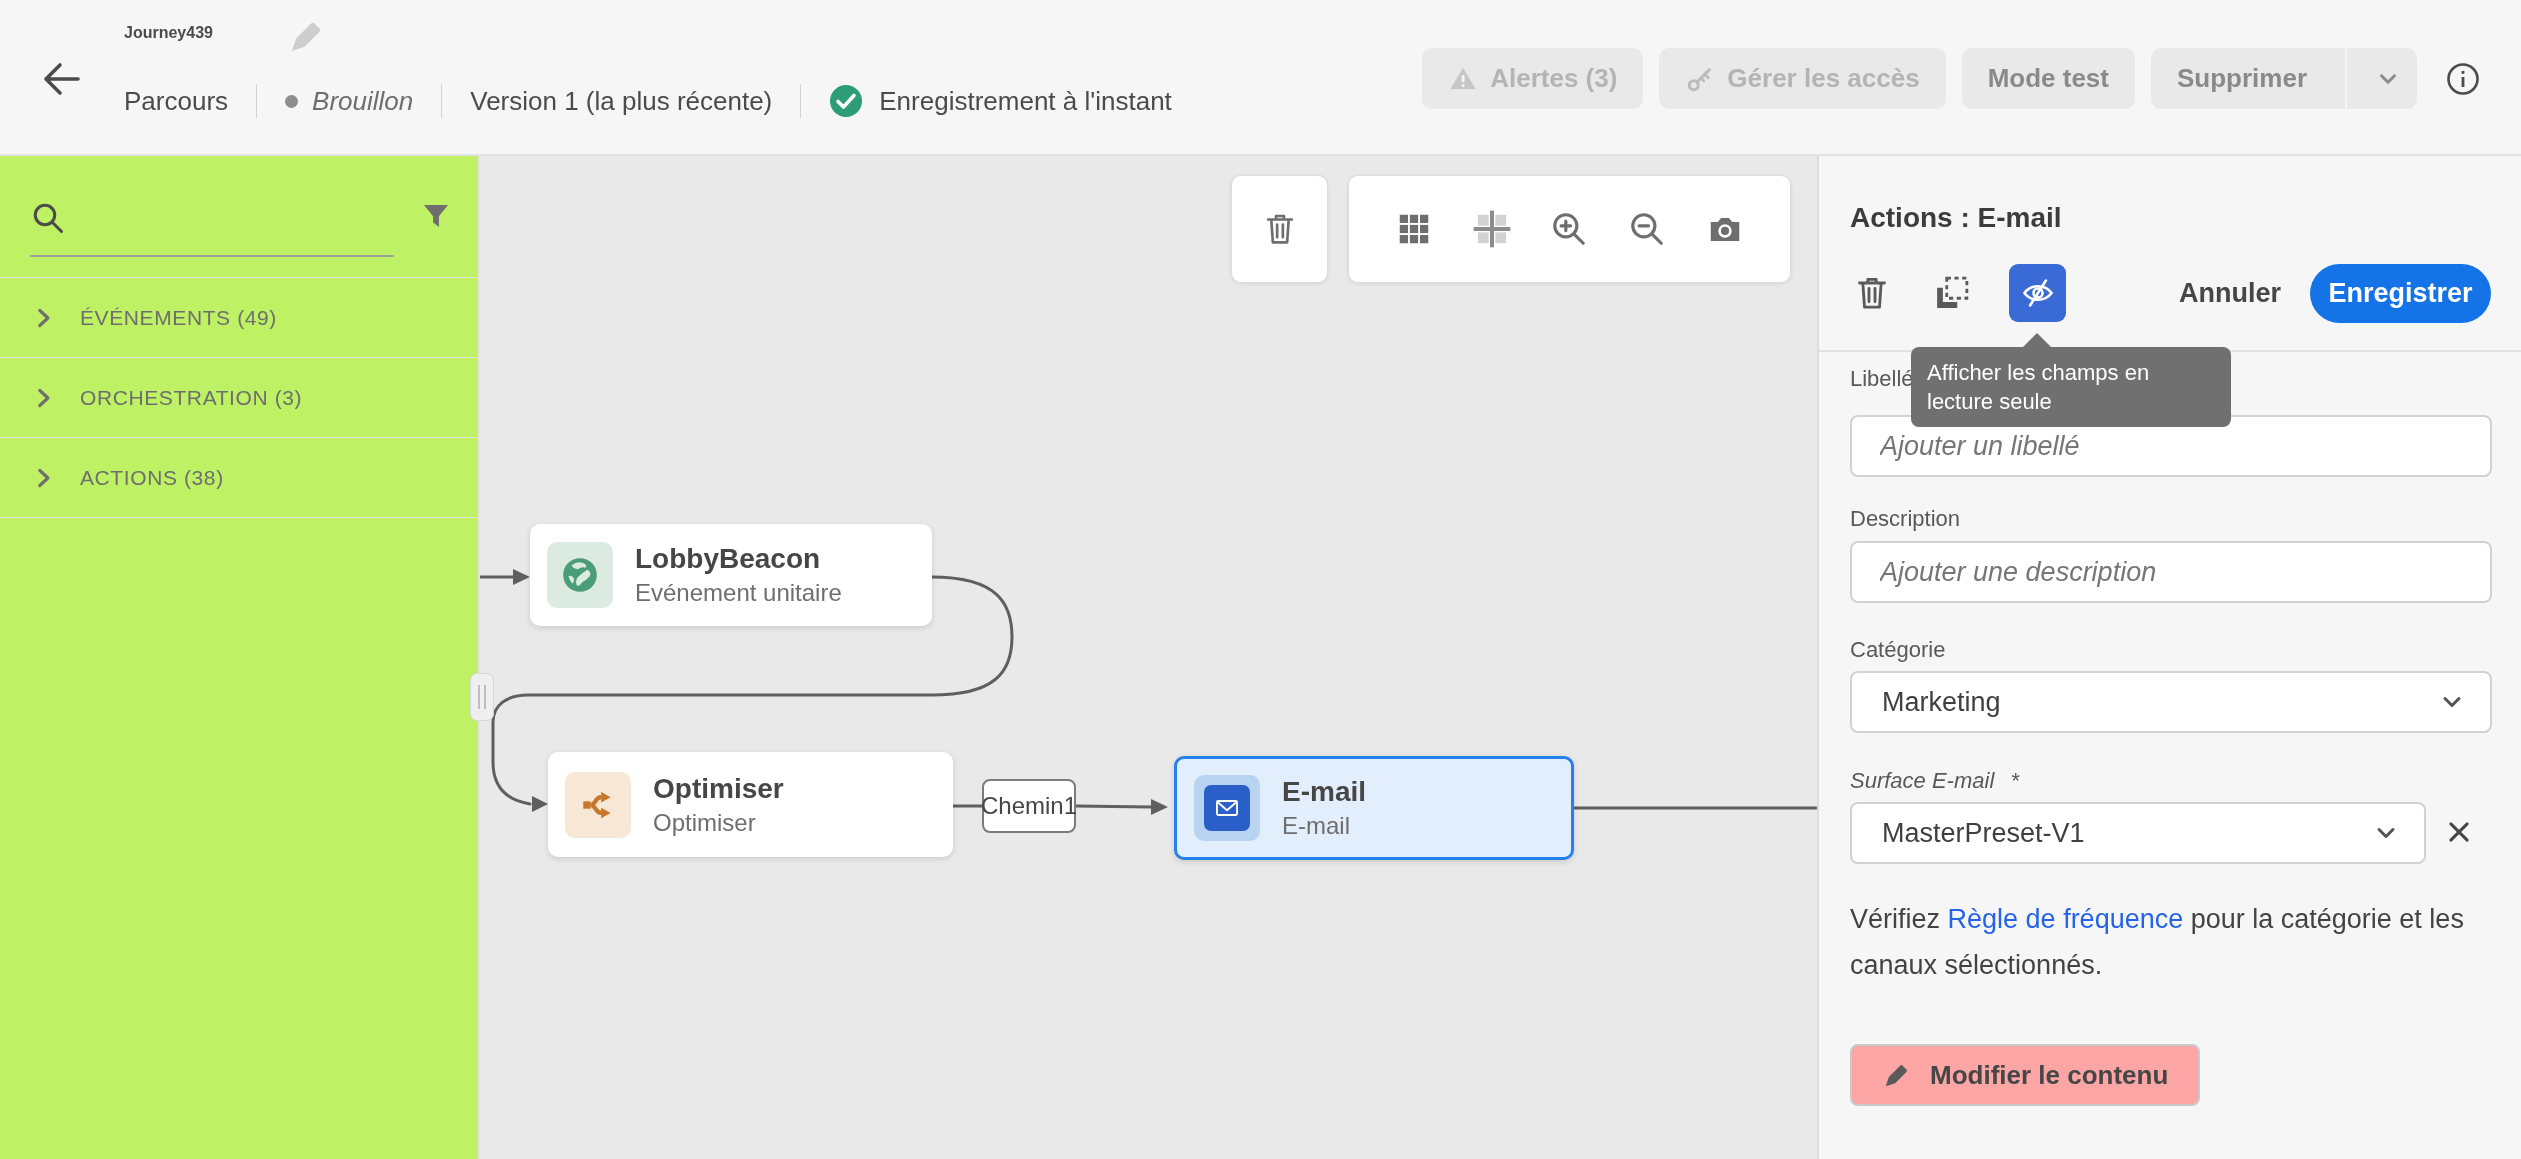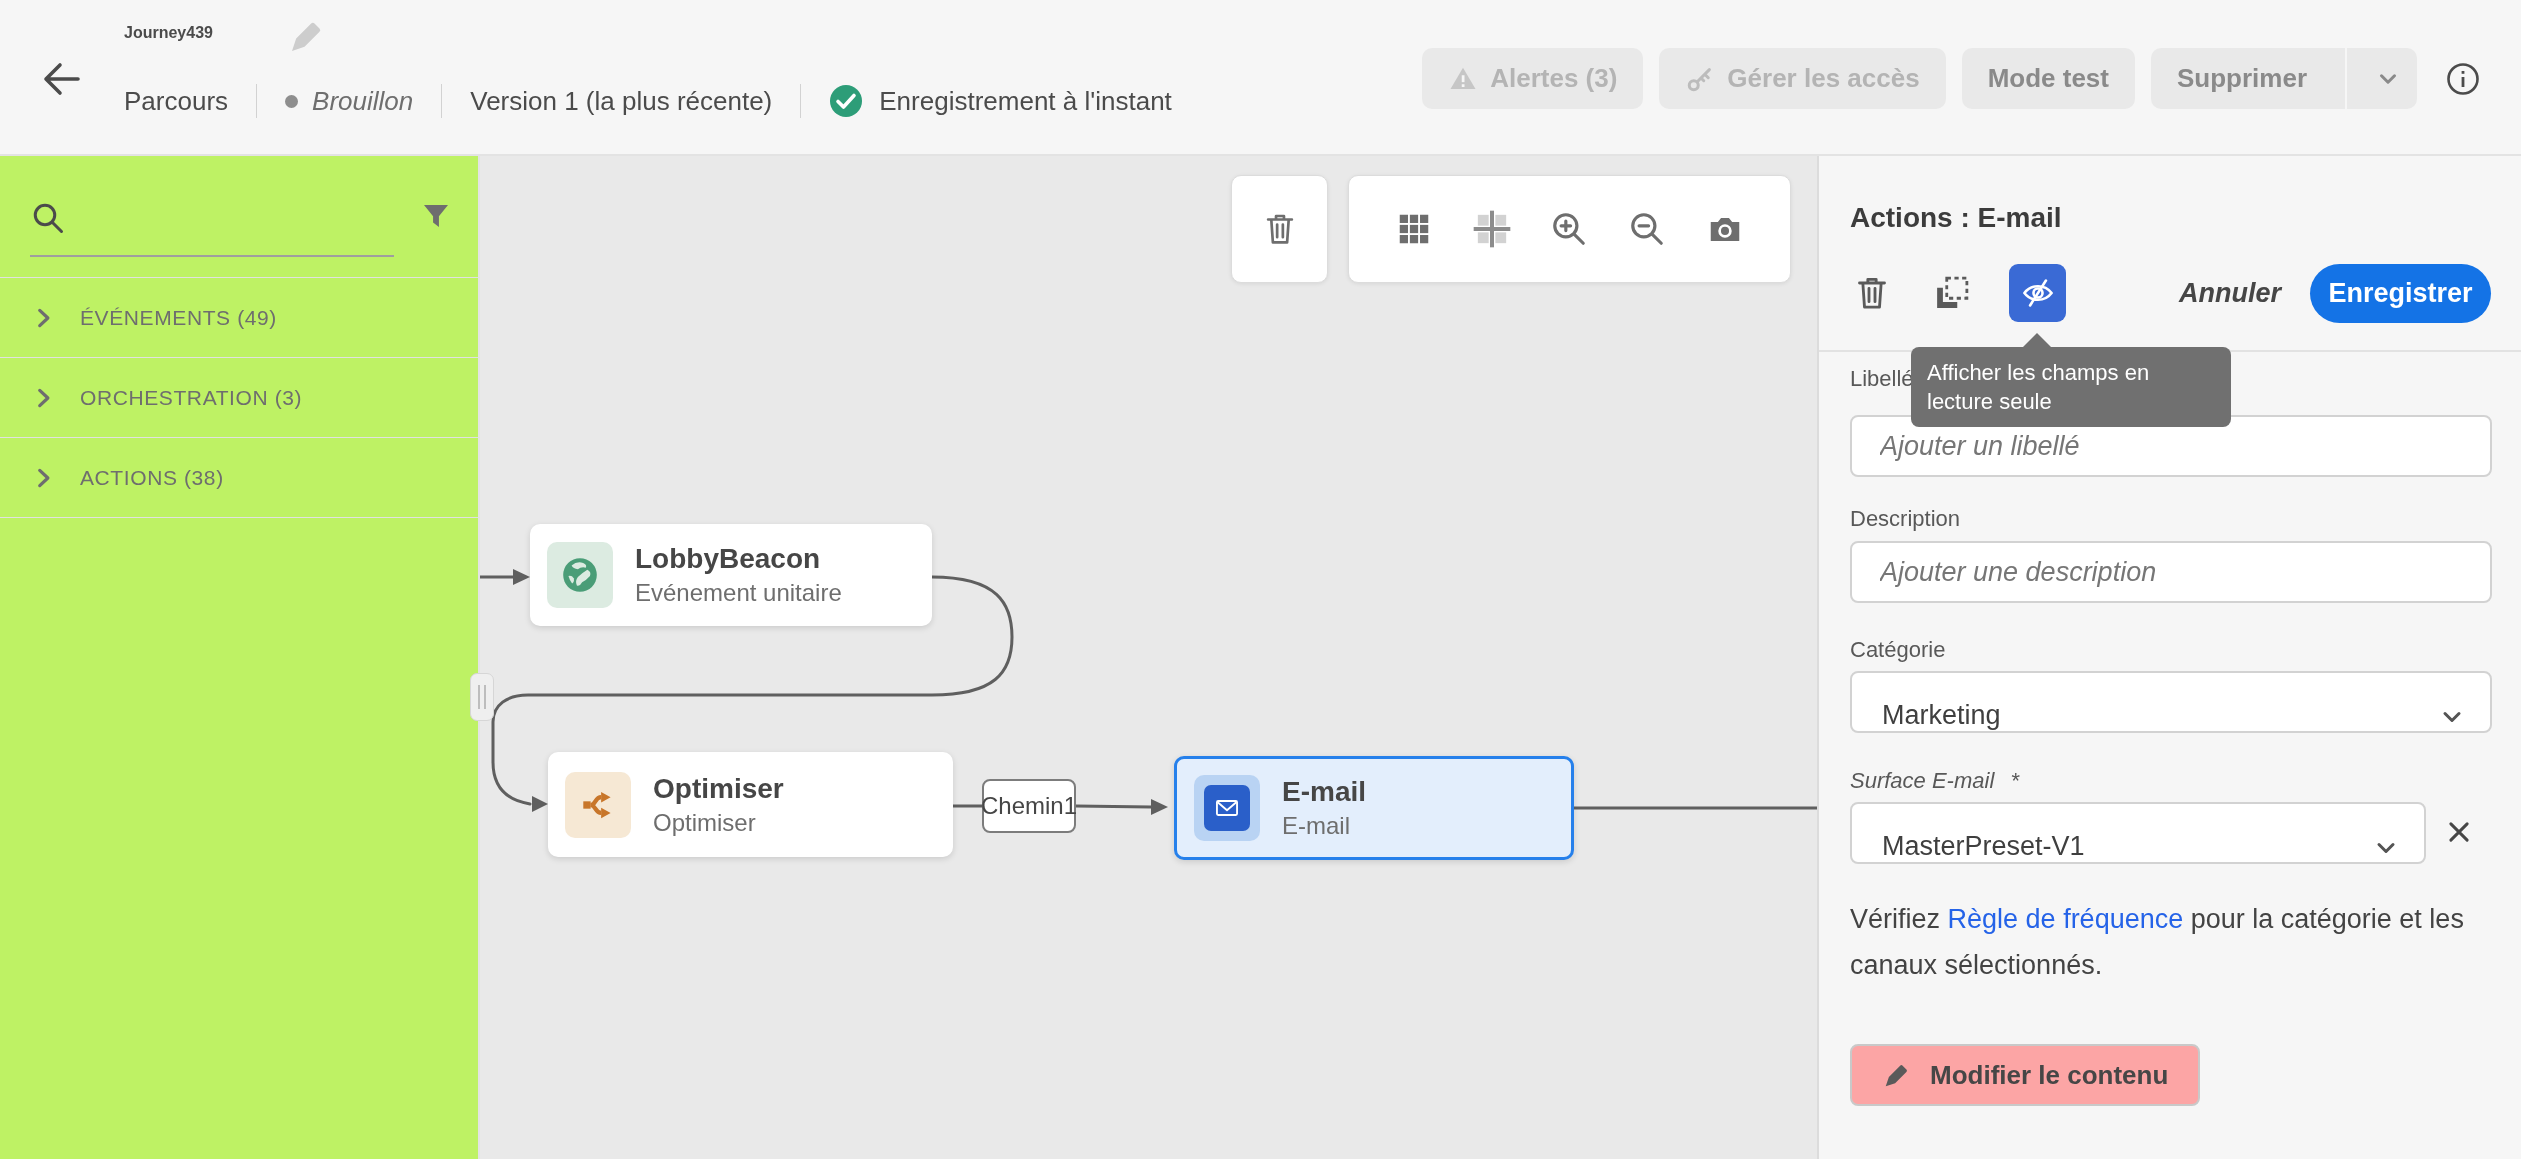--- a/index.html
+++ b/index.html
@@ -67,7 +67,7 @@
   .icn-trash2 { left:33px; }
   .icn-copy { left:112px; }
   .eye-btn { left:190px; width:57px; height:58px; background:#3a6ad5; border-radius:9px; justify-content:center; }
-  .cancel { left:360px; font-size:27px; font-weight:bold; color:#464646;font-style:italic; }
+  .cancel { left:360px; font-size:27px; font-weight:bold; color:#464646; }
   .save-btn { left:491px; width:181px; height:59px; background:#1473e6; border-radius:30px; color:#fff; font-size:27px; font-weight:bold; justify-content:center; }
   .p-div { position:absolute; left:0; top:194px; width:704px; height:2px; background:#e2e2e2; }
   .flabel { position:absolute; left:31px; font-size:22px; color:#585858; }

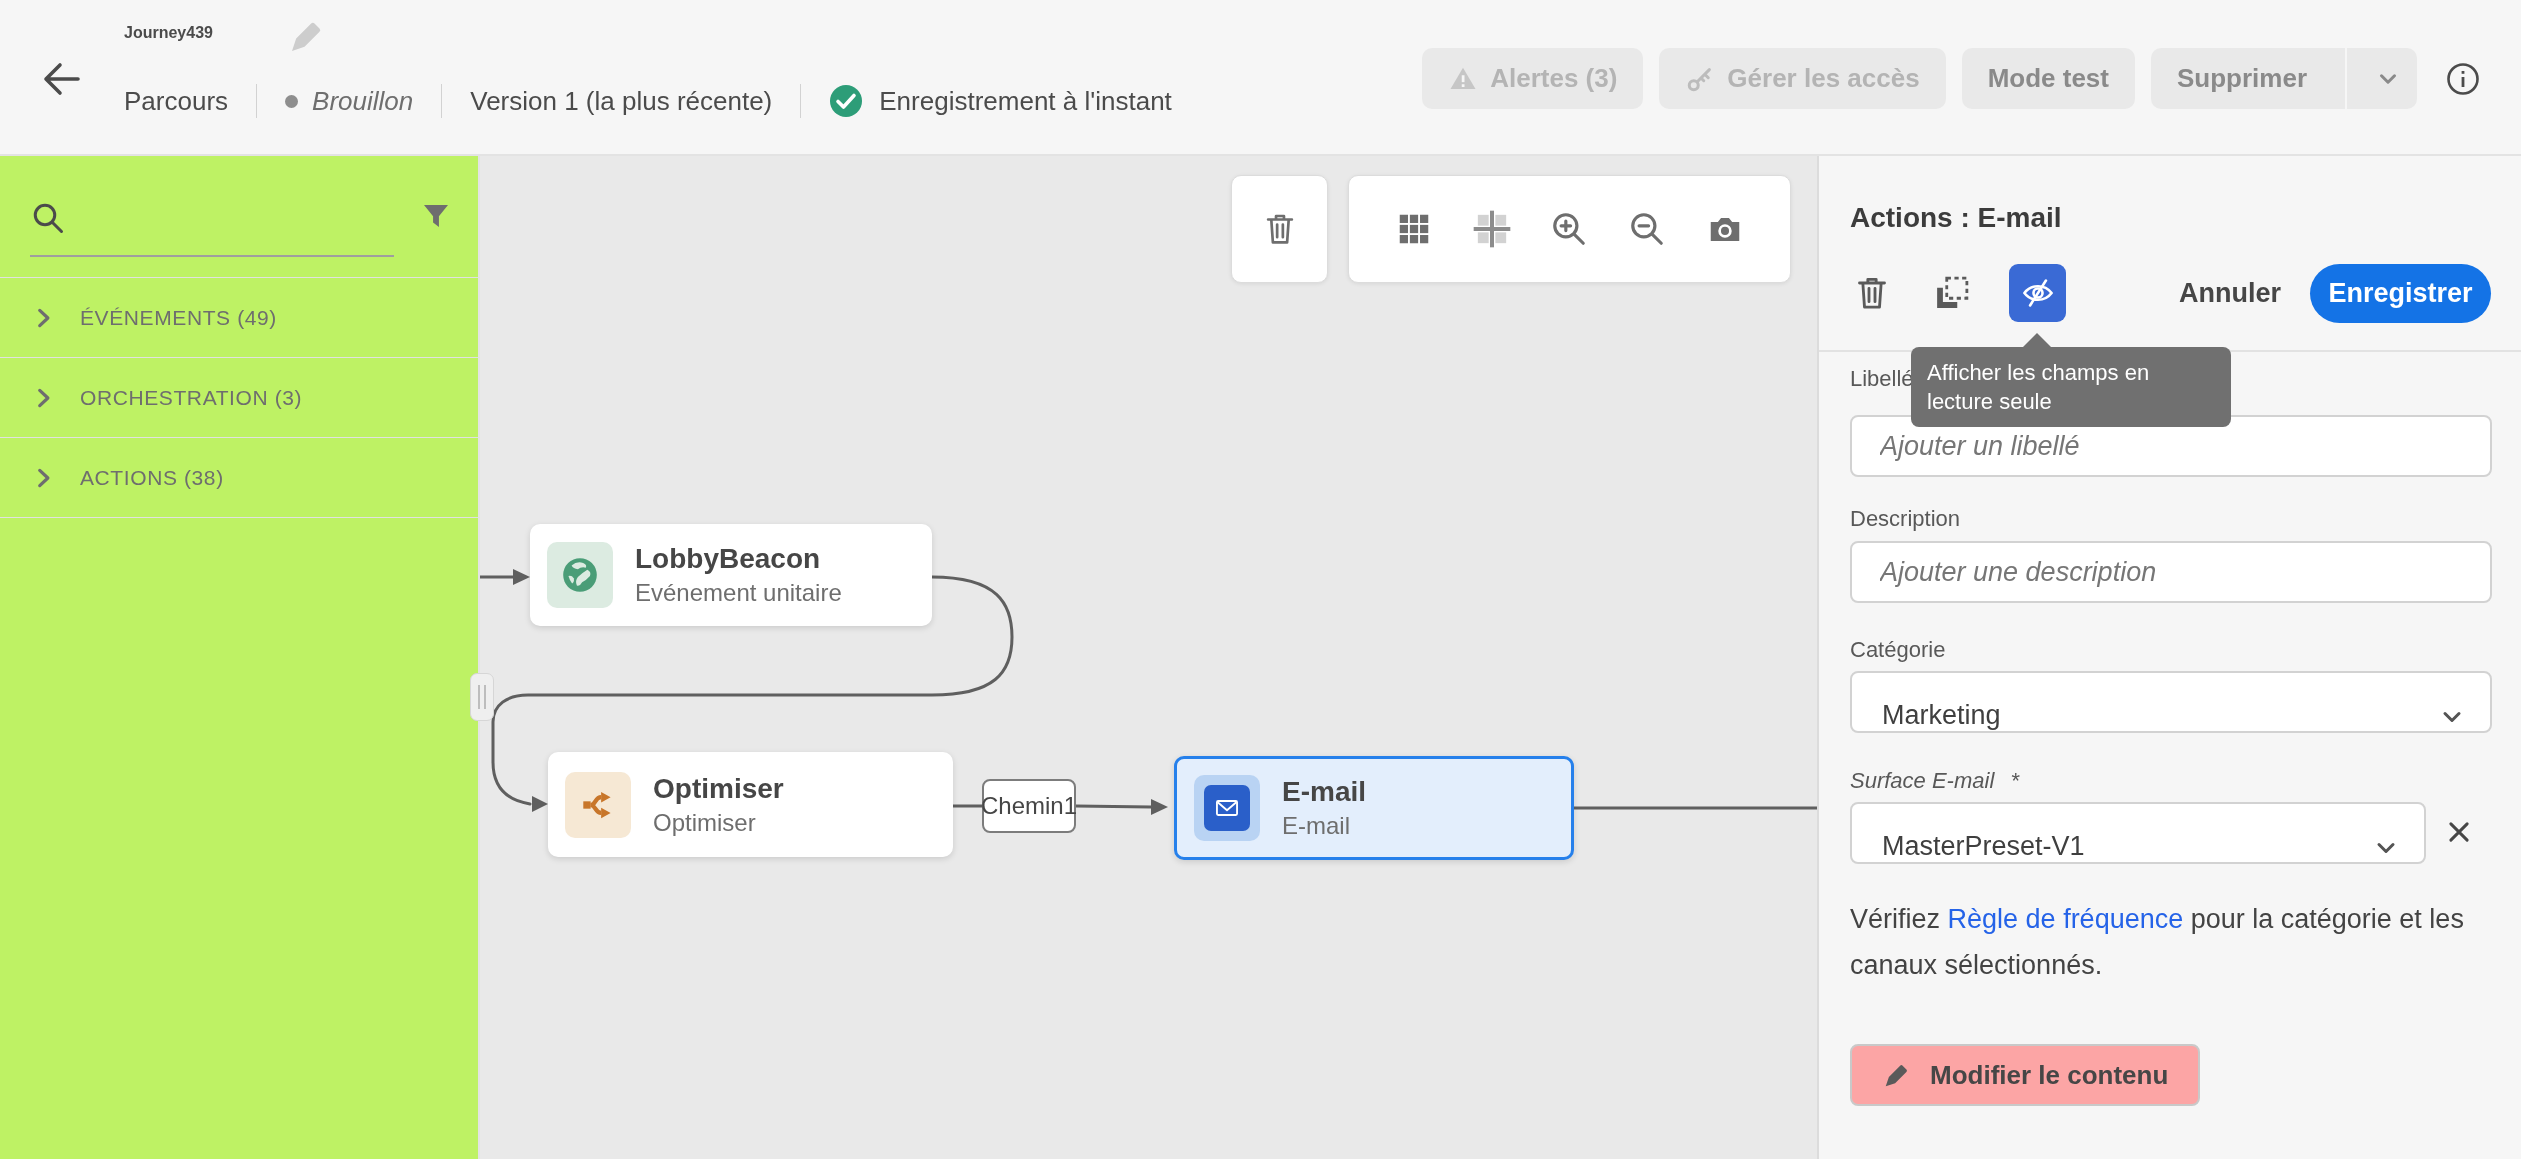--- a/index.html
+++ b/index.html
@@ -73,7 +73,7 @@
   .flabel { position:absolute; left:31px; font-size:22px; color:#585858; }
   .finput { position:absolute; left:31px; width:642px; height:62px; background:#fff; border:2px solid #d2d2d2; border-radius:8px; font-size:27px; color:#4b4b4b; padding:0 28px; outline:none; }
   .finput::placeholder { font-style:italic; color:#767676; opacity:1; }
-  .fselect { position:absolute; left:31px; width:642px; height:62px; background:#fff; border:2px solid #d2d2d2; border-radius:8px; display:flex; align-items:flex-end; padding:0 24px 0 30px; font-size:27px; color:#3f3f3f; cursor:pointer; }
+  .fselect { position:absolute; left:31px; width:642px; height:62px; background:#fff; border:2px solid #d2d2d2; border-radius:8px; display:flex; align-items:center; padding:0 24px 0 30px; font-size:27px; color:#3f3f3f; cursor:pointer; }
   .fselect .val { flex:1; }
   .tooltip { position:absolute; left:92px; top:191px; width:320px; background:#707070; border-radius:8px; color:#fff; font-size:22px; line-height:29px; padding:11px 16px; z-index:30; }
   .tooltip::before { content:""; position:absolute; left:112px; top:-16px; border:14px solid transparent; border-bottom-color:#707070; border-top-width:2px; }

